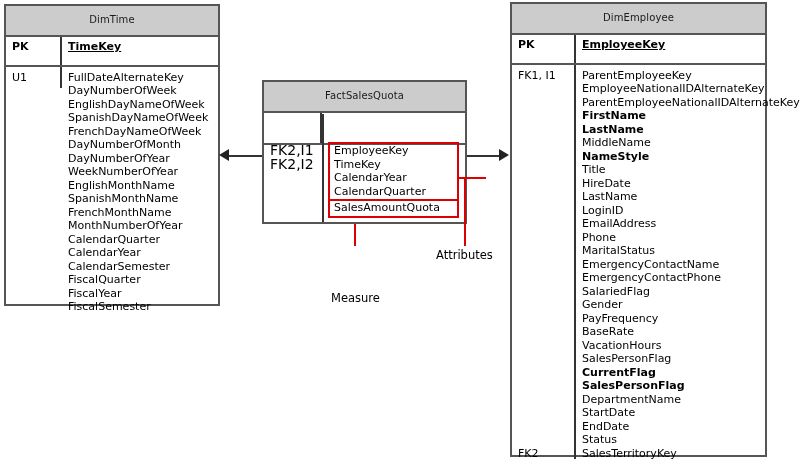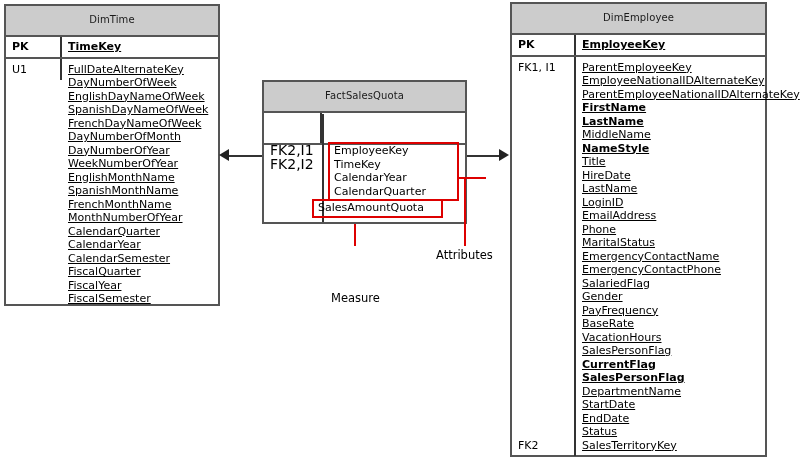--- a/index.html
+++ b/index.html
@@ -61,7 +61,7 @@
   .pk-row .col-fields {
     font-weight: bold;
     padding-top: 3px;
-    padding-bottom: 3px;
+    padding-bottom: 11px;
   }
   .pk-row .col-fields {
     text-decoration: underline;

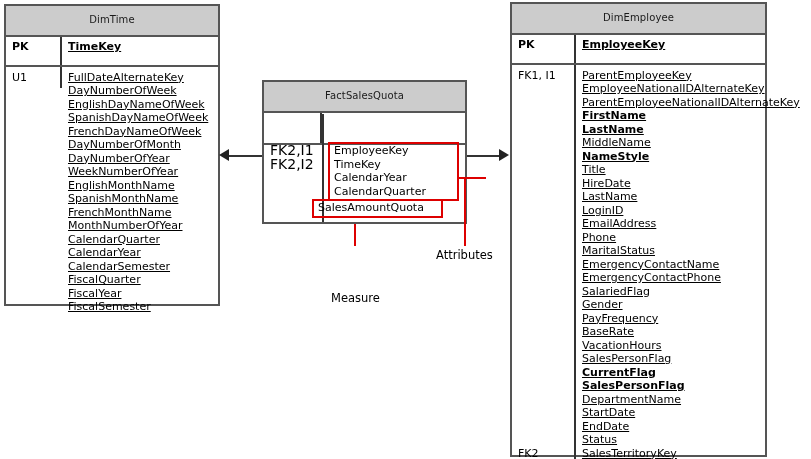--- a/index.html
+++ b/index.html
@@ -55,7 +55,6 @@
     padding: 4px 0 4px 6px;
     font-size: 11px;
     line-height: 13.5px;
-    text-decoration: underline;
   }
   .pk-row .col-key,
   .pk-row .col-fields {

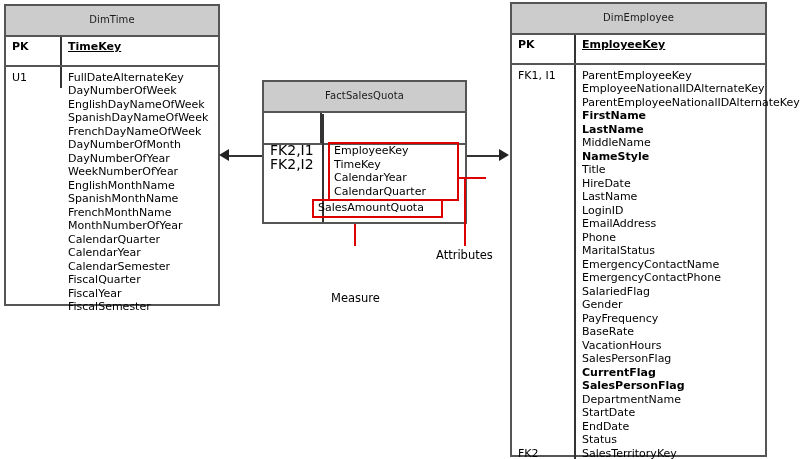--- a/index.html
+++ b/index.html
@@ -117,7 +117,7 @@
   }
   #measure-box {
     position: absolute;
-    left: 48px;
+    left: 64px;
     top: 117px;
     width: 131px;
   }

